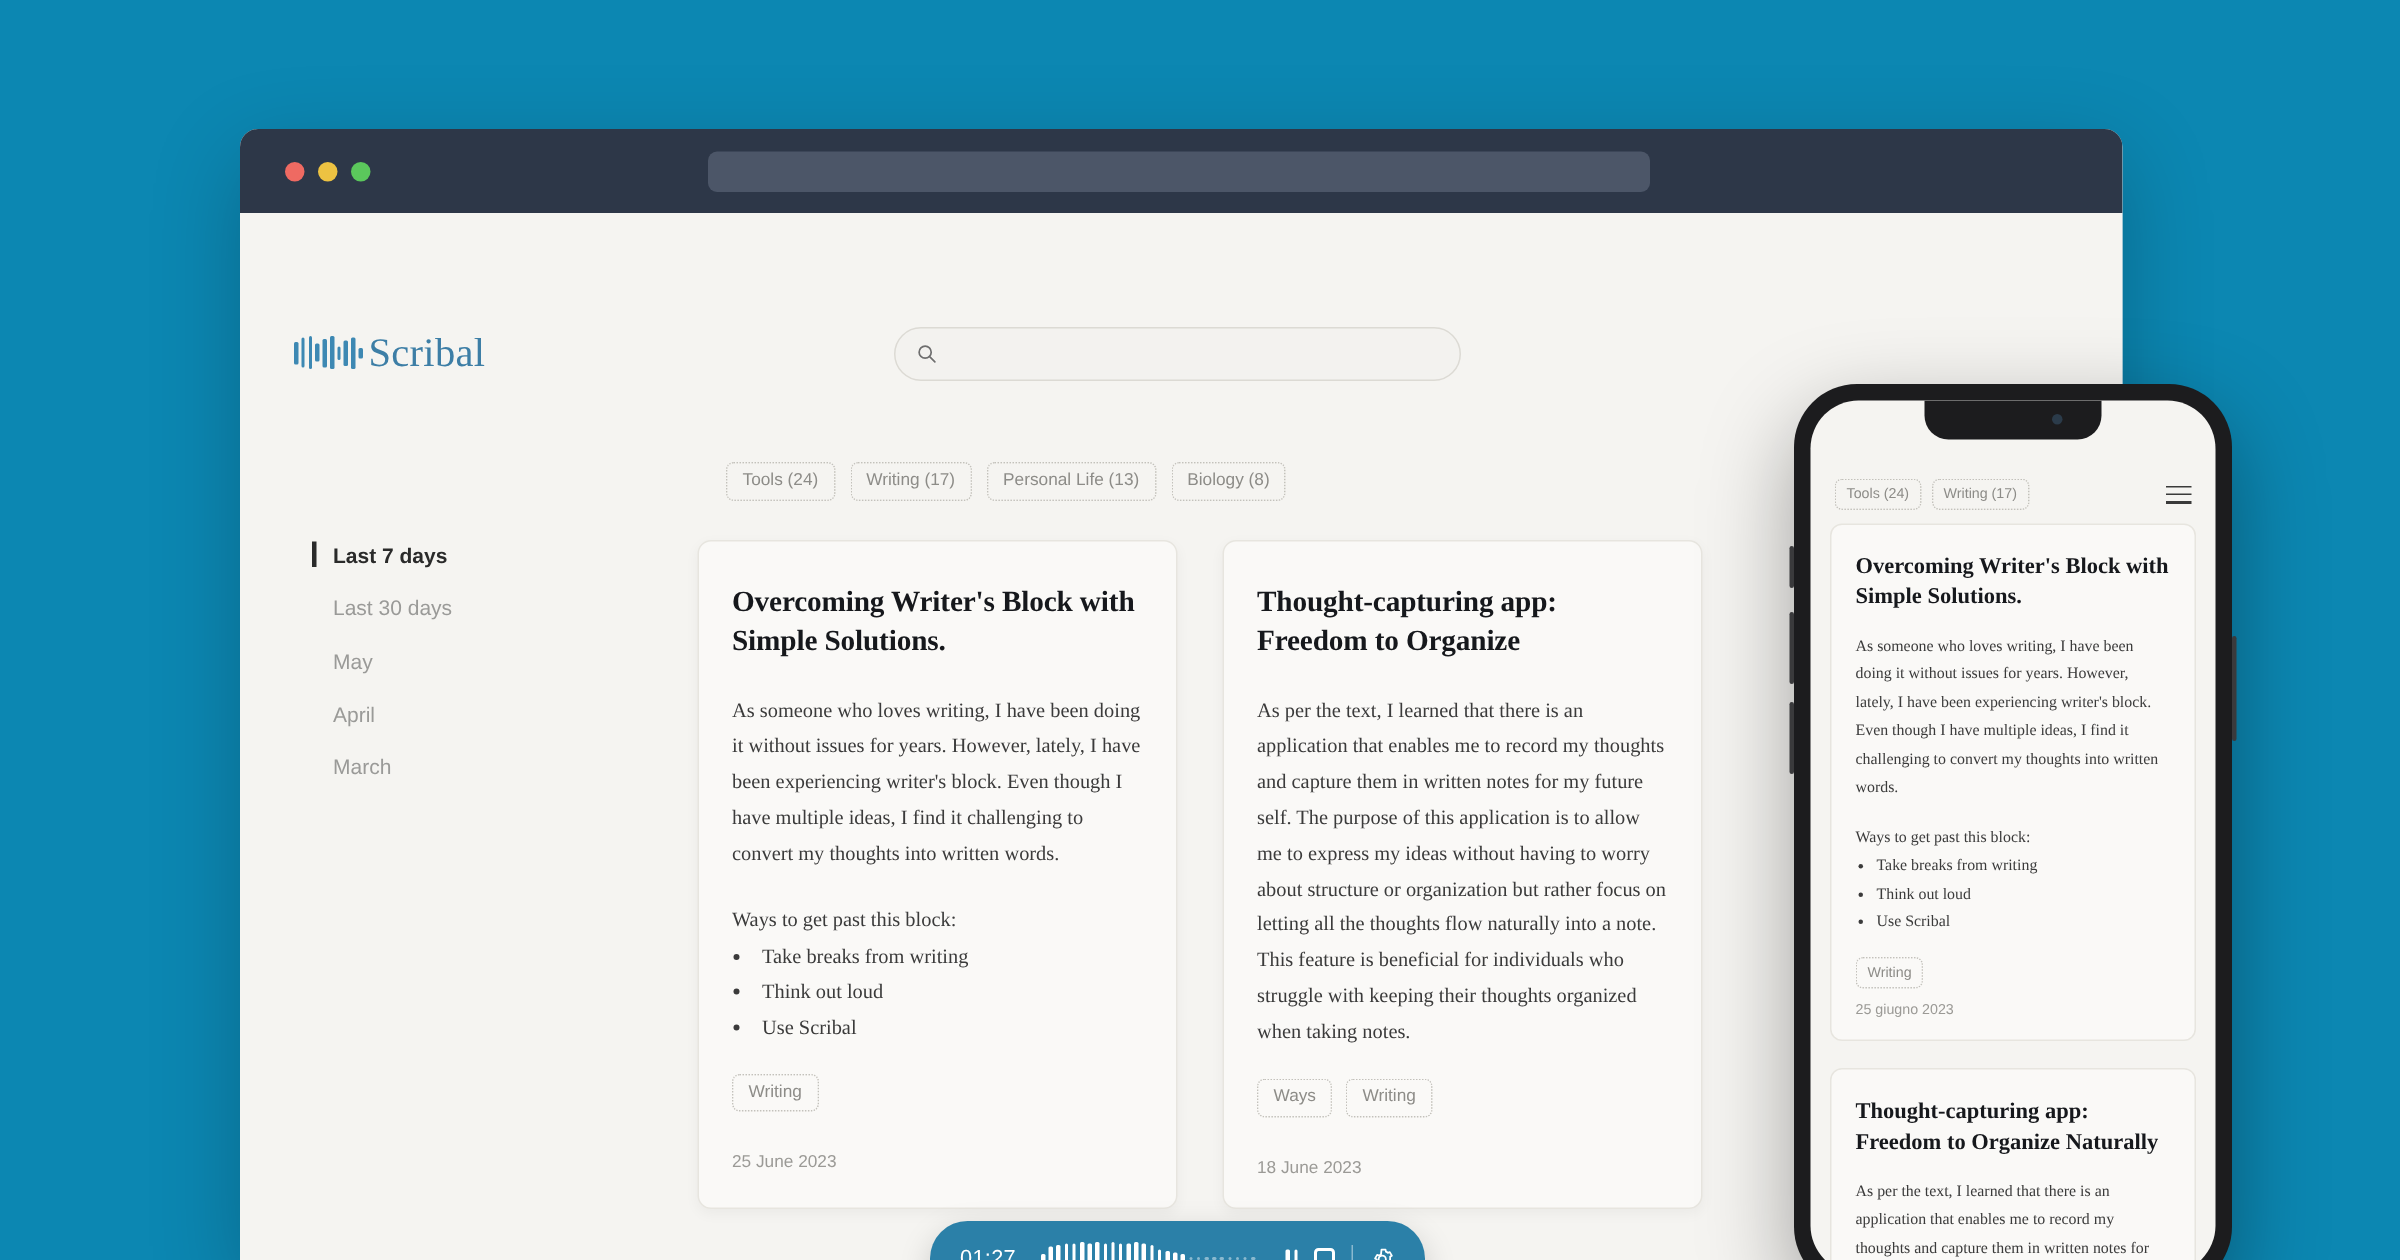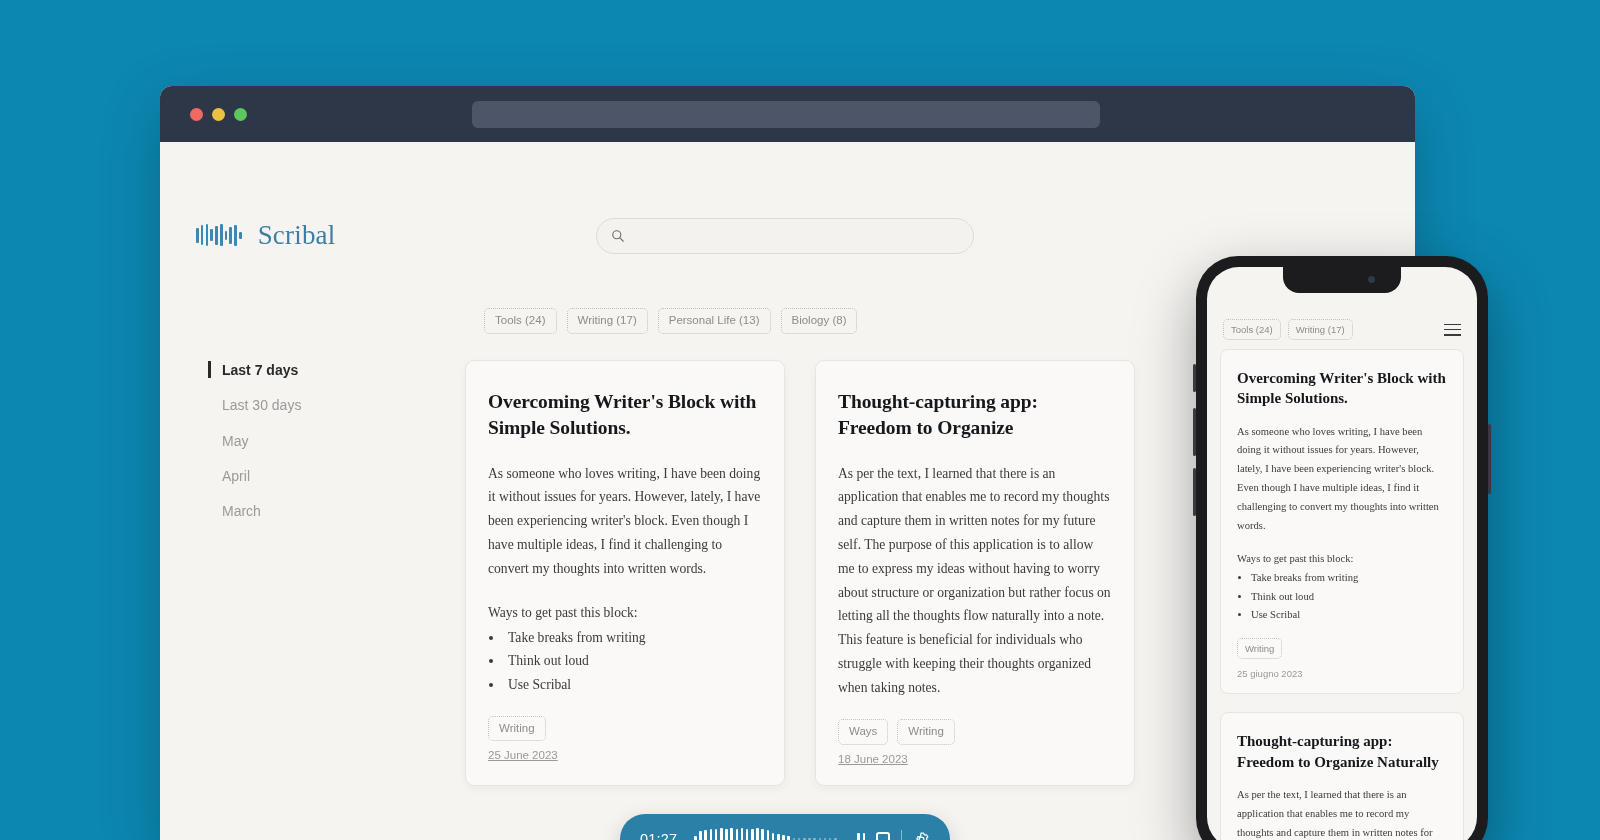--- a/index.html
+++ b/index.html
@@ -73,7 +73,7 @@
     top: 80px;
     display: flex;
     align-items: flex-end;
-    gap: 16px;
+    gap: 4px;
   }
   .logo-wave { display: flex; align-items: center; gap: 2.2px; height: 24px; }
   .logo-wave i { display: block; width: 2.6px; background: #3d88b3; border-radius: 1px; }

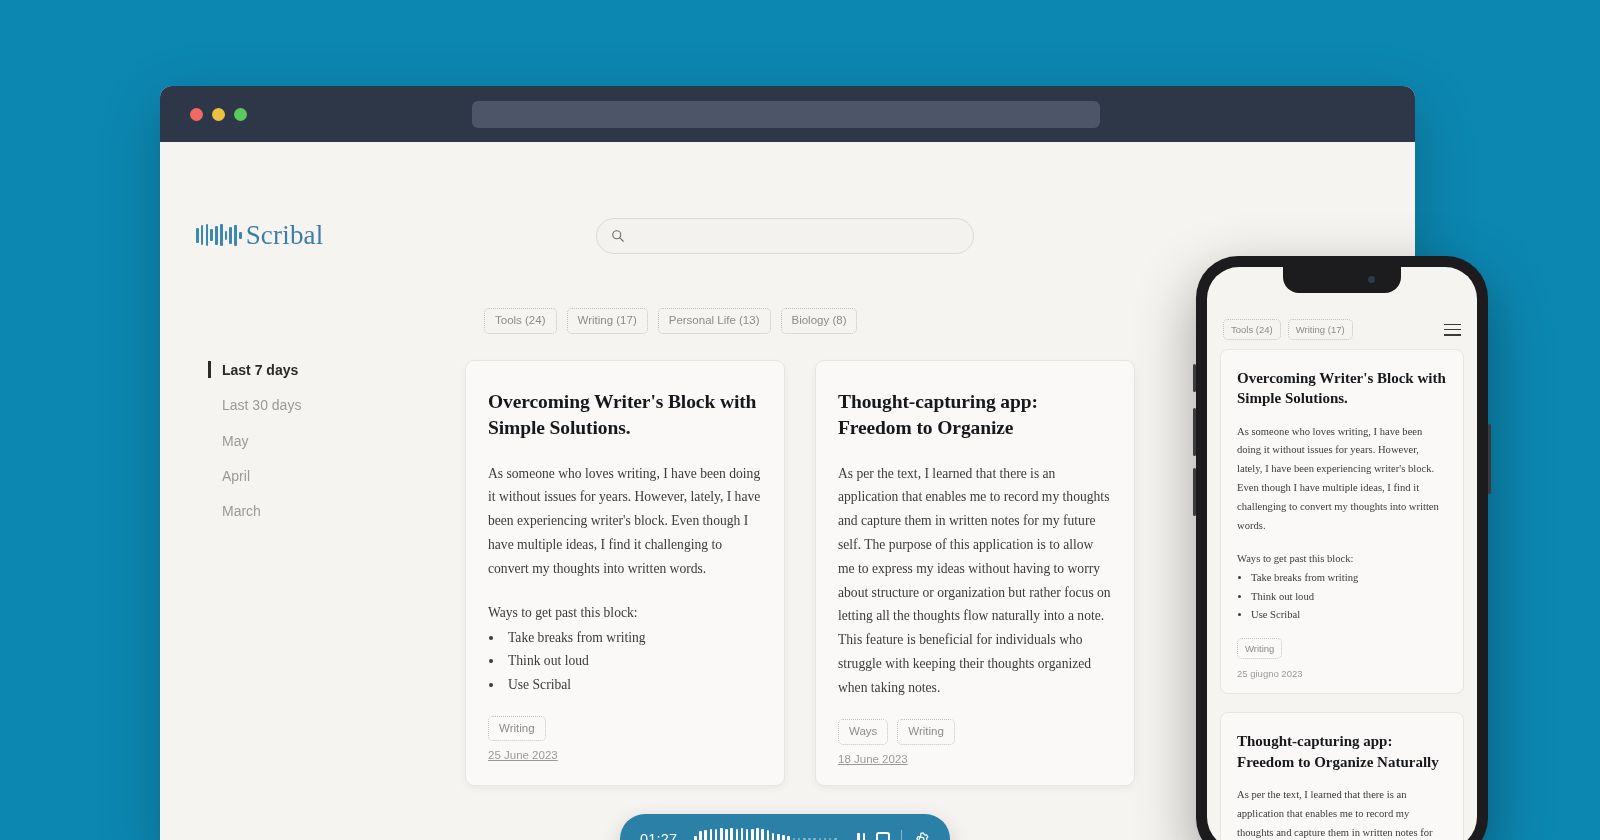--- a/index.html
+++ b/index.html
@@ -202,10 +202,9 @@
   .card-list li { padding-left: 4px; }
   .card-tags { display: flex; gap: 9px; margin-top: 20px; }
   .card-date {
-    margin-top: 8px;
+    margin-top: 28px;
     font-size: 11.5px;
     color: #9b9a96;
-    text-decoration: underline;
   }
 
   

